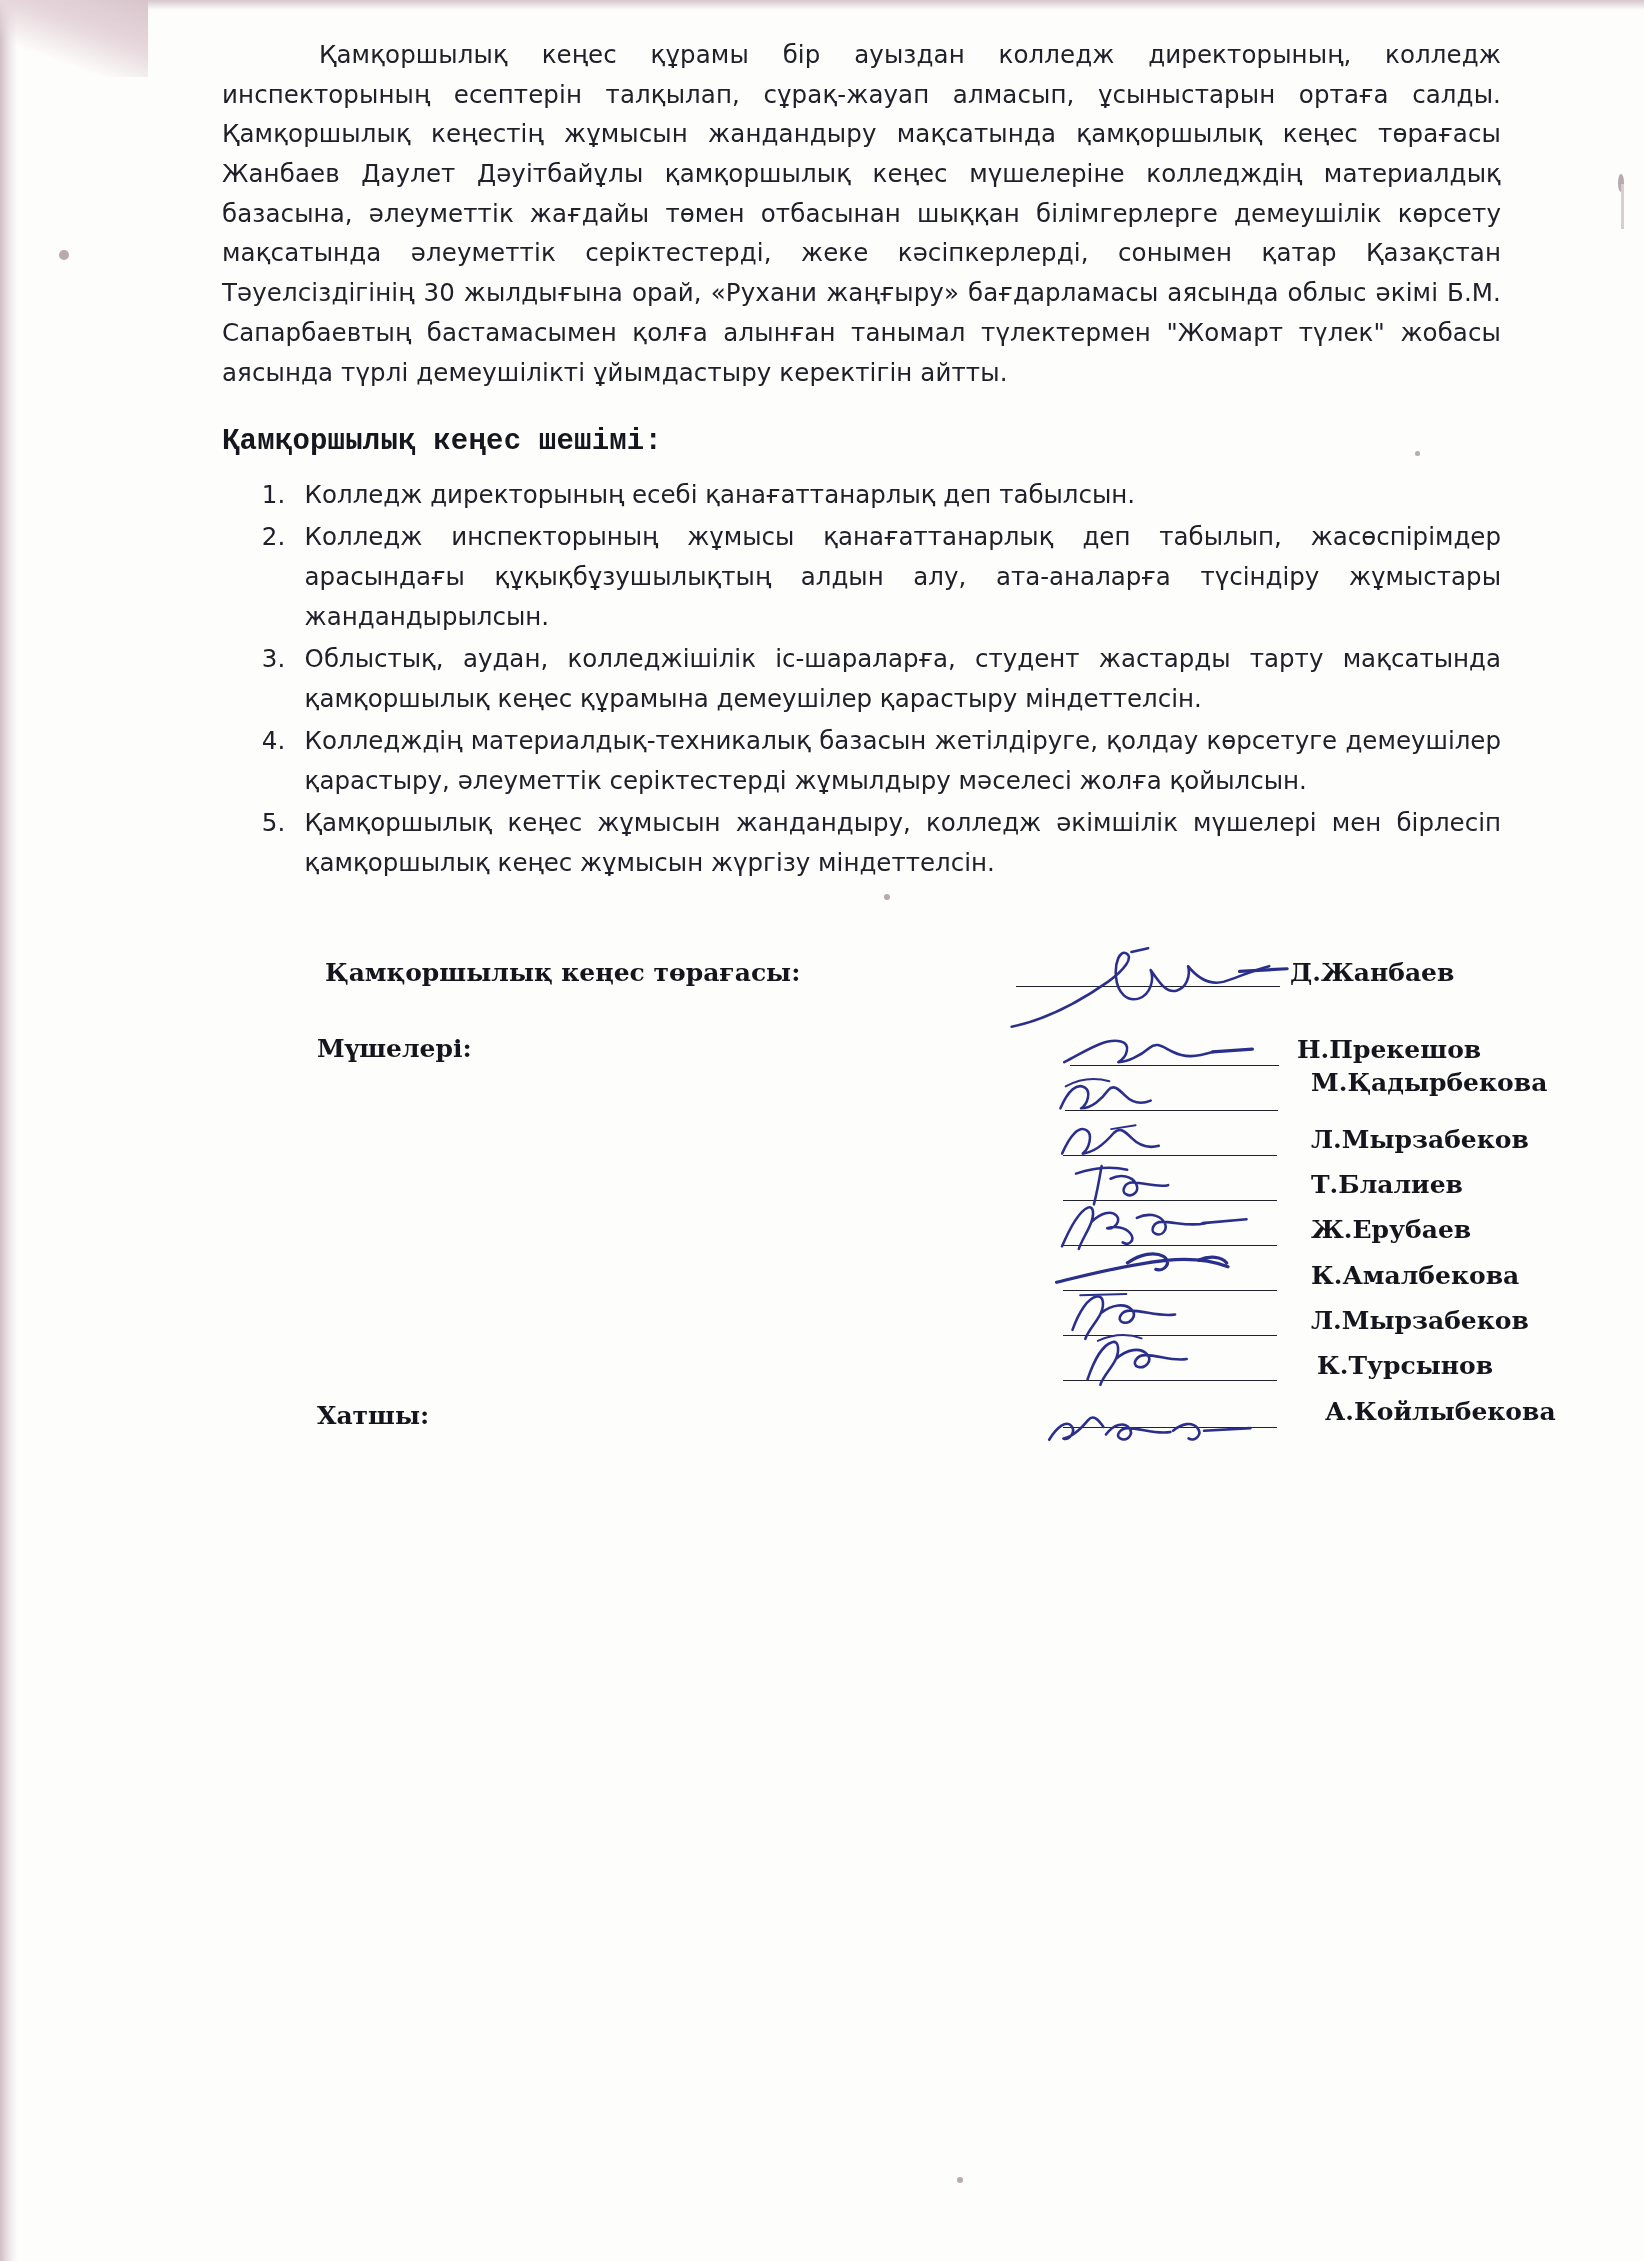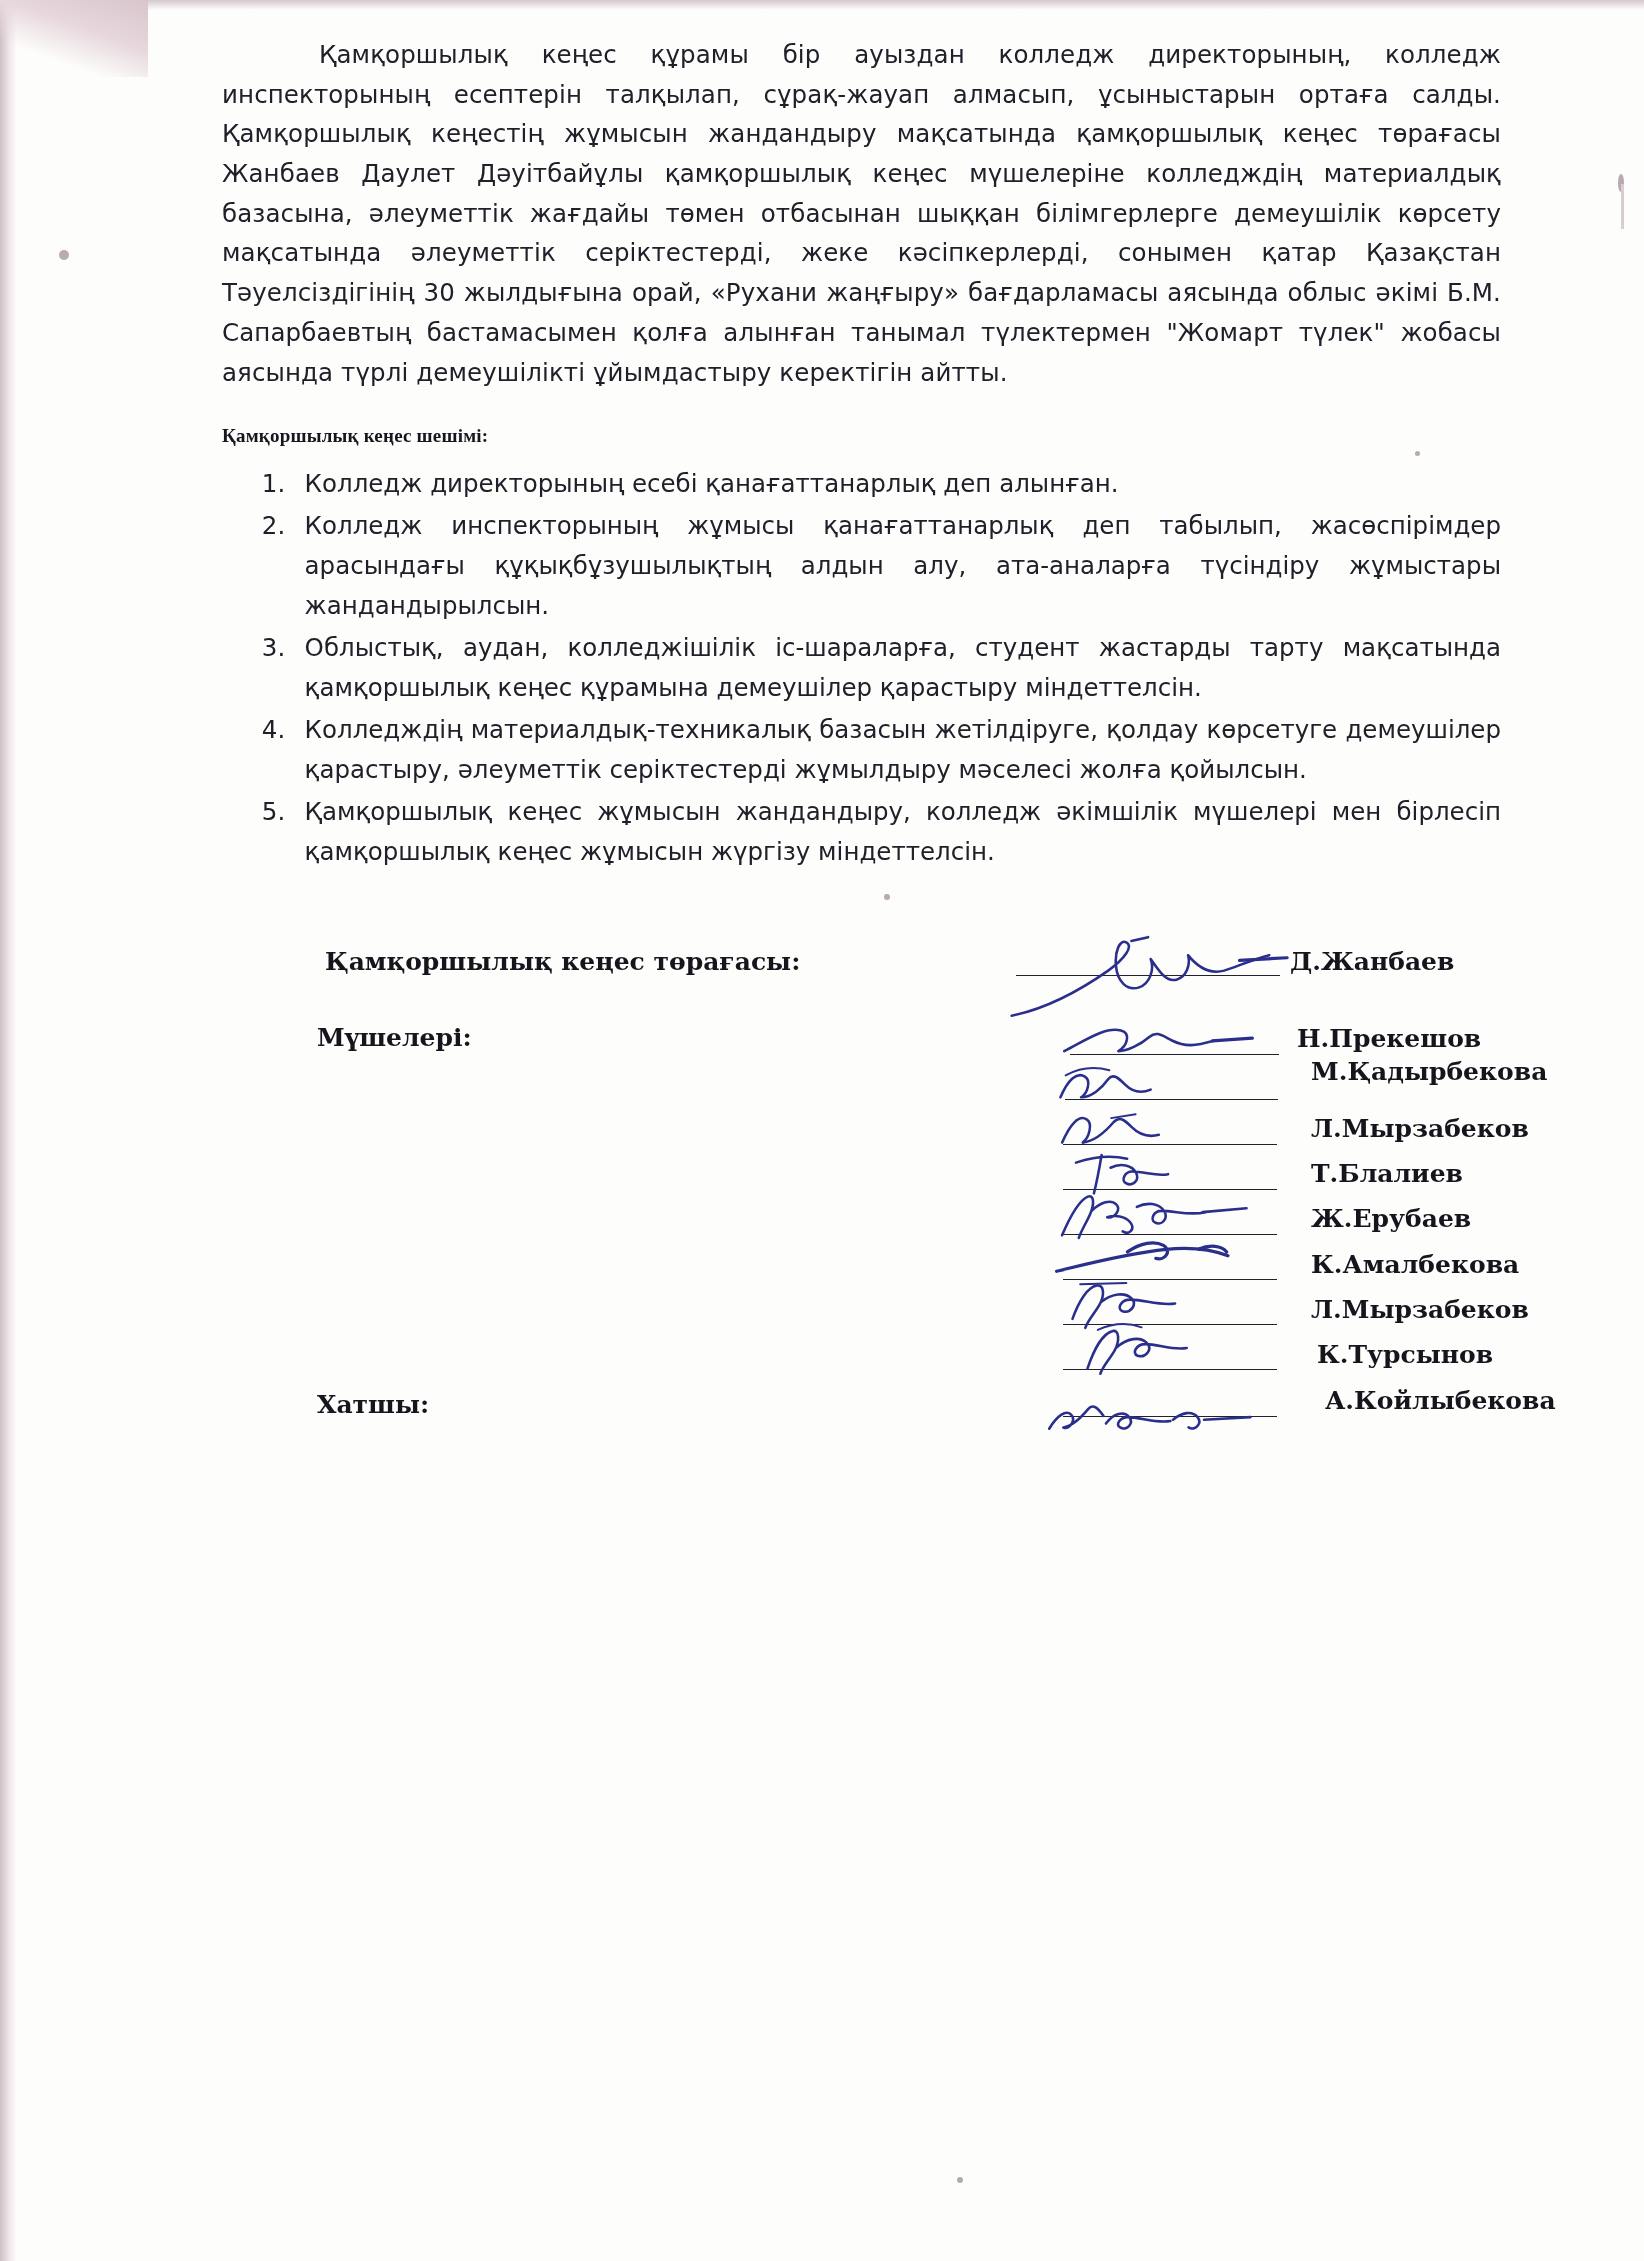--- a/index.html
+++ b/index.html
@@ -76,8 +76,8 @@
 
   h2.decision-title {
     margin: 33px 0 0 0;
-    font-family: Liberation Serif, serif;
-    font-size: 19px;
+    font-family: Liberation Mono, monospace;
+    font-size: 29px;
     font-weight: bold;
     color: #16161f;
     letter-spacing: 0.2px;

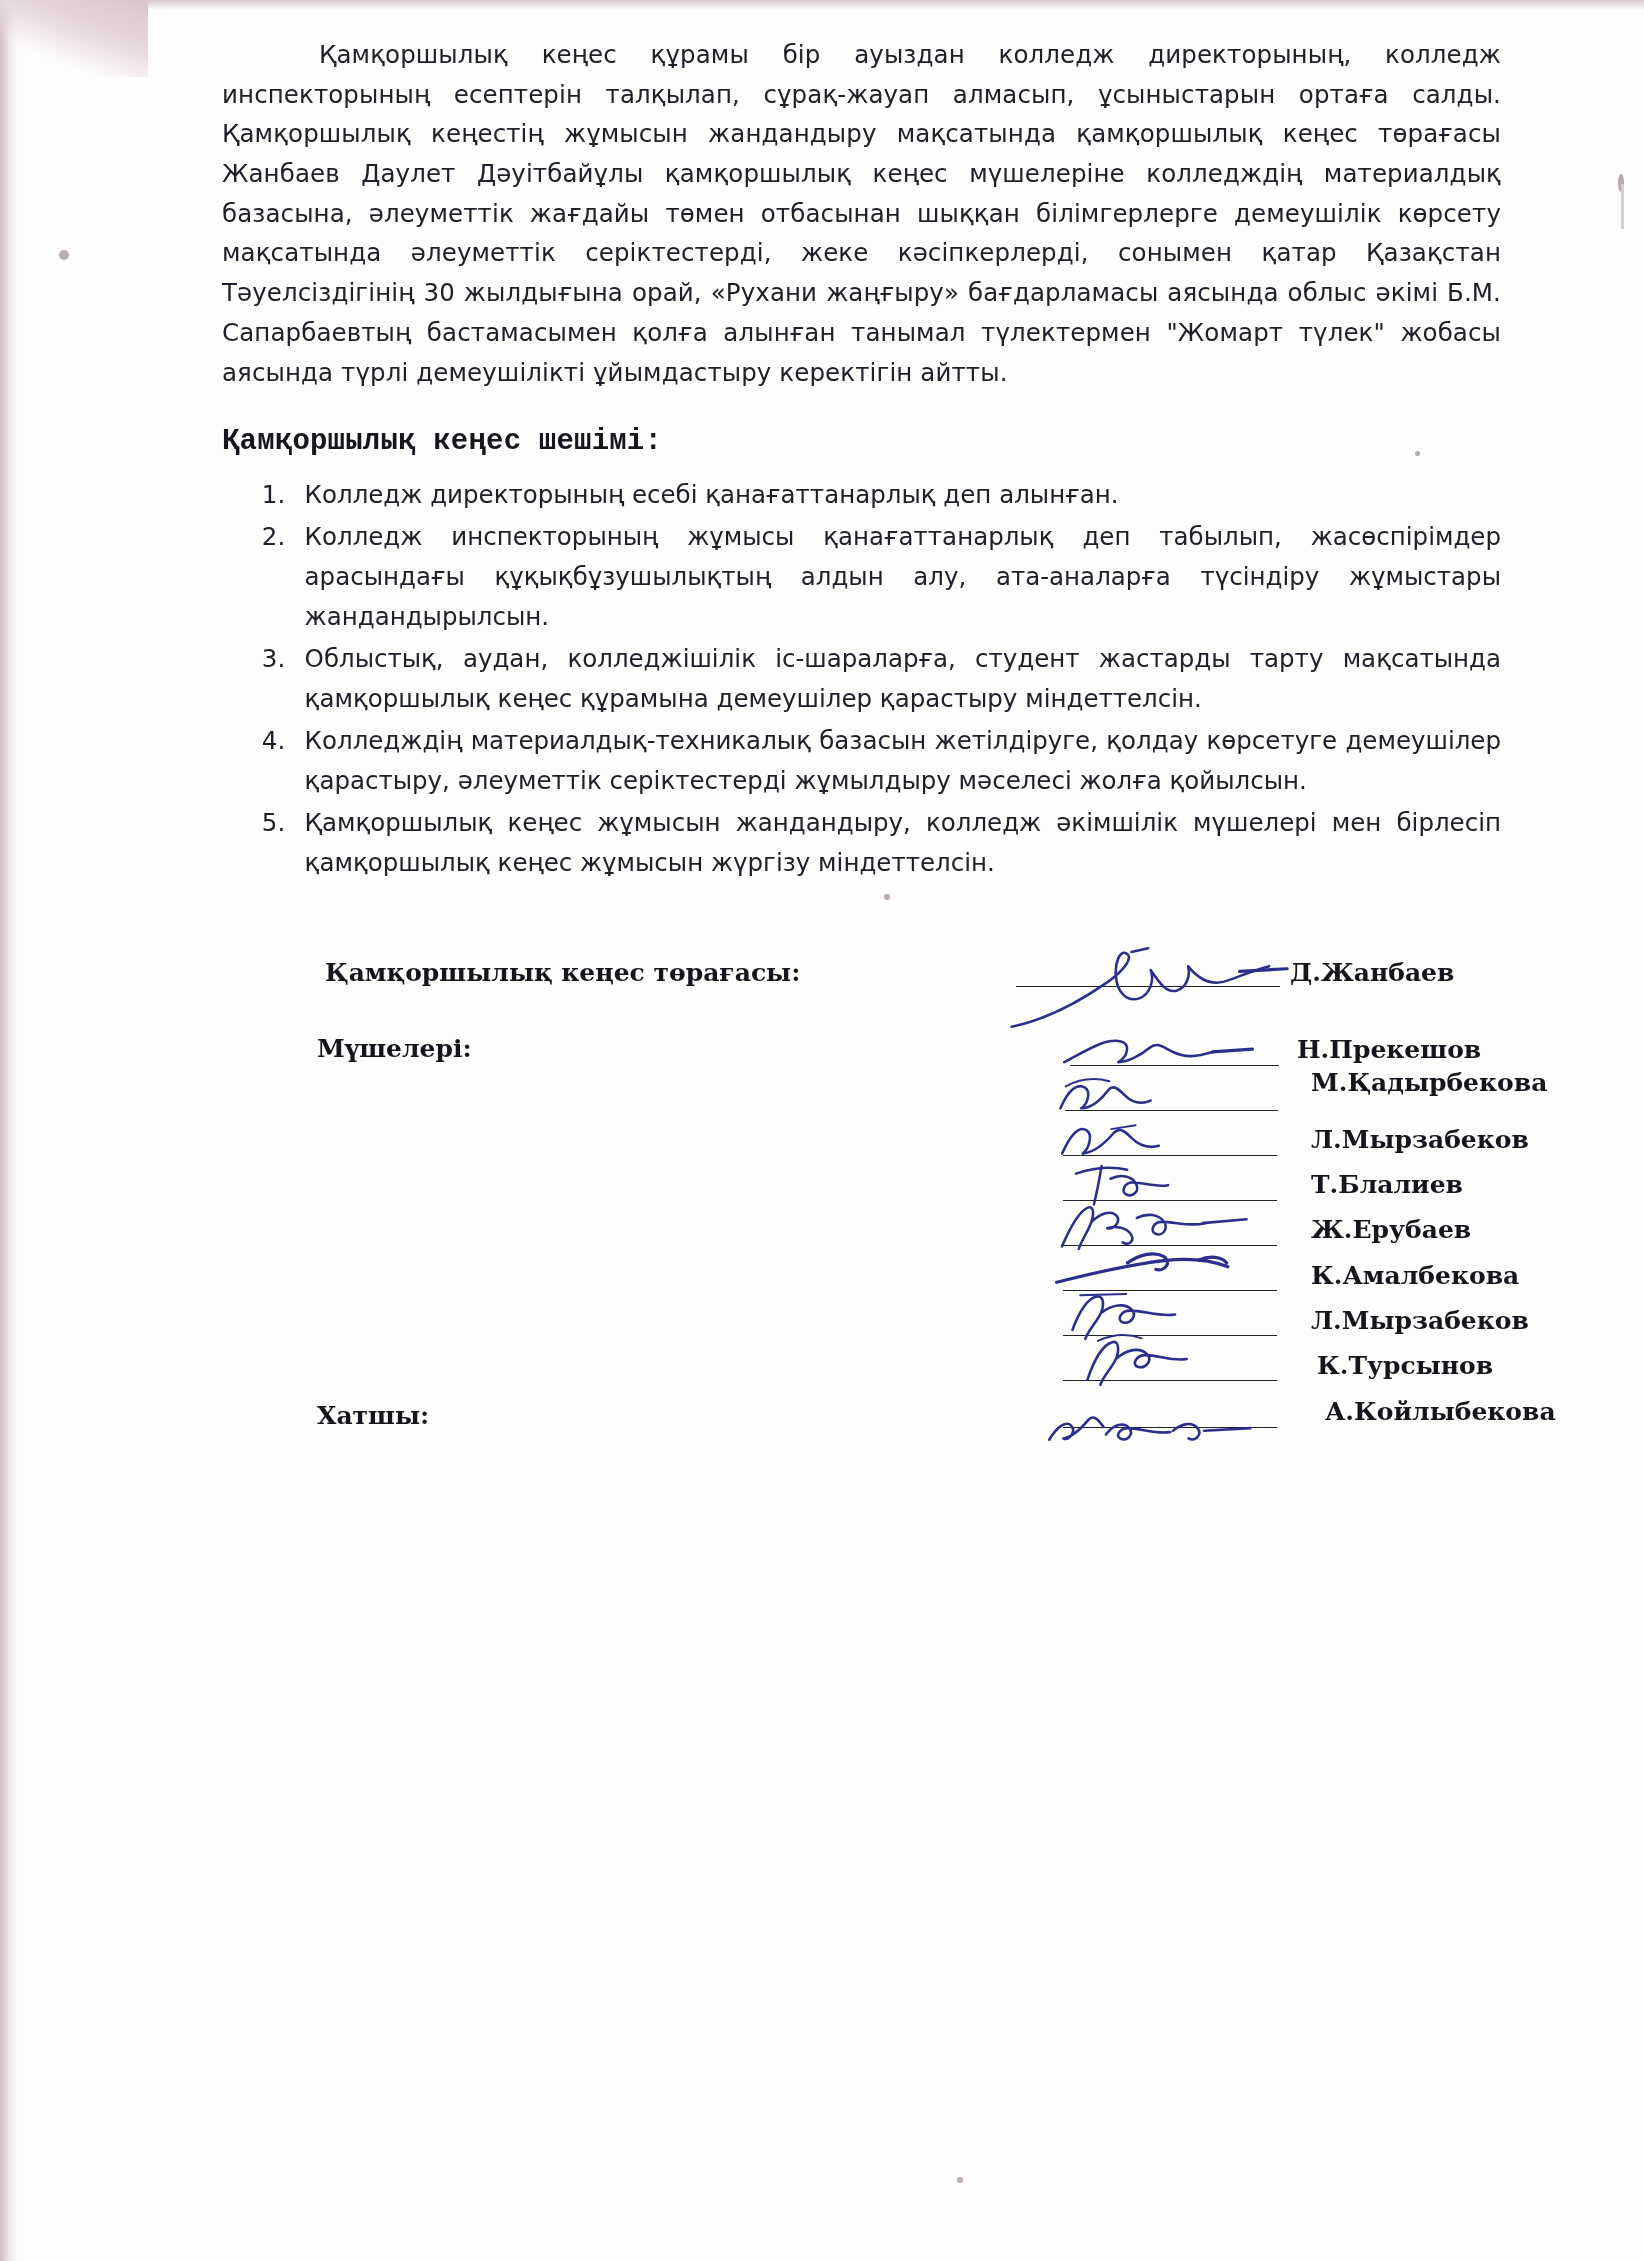--- a/index.html
+++ b/index.html
@@ -155,7 +155,7 @@
     <h2 class="decision-title">Қамқоршылық кеңес шешімі:</h2>
 
     <ol class="decision-list">
-      <li>Колледж директорының есебі қанағаттанарлық деп алынған.</li>
+      <li>Колледж директорының есебі қанағаттанарлық деп табылсын.</li>
       <li>Колледж инспекторының жұмысы қанағаттанарлық деп табылып, жасөспірімдер арасындағы құқықбұзушылықтың алдын алу, ата-аналарға түсіндіру жұмыстары жандандырылсын.</li>
       <li>Облыстық, аудан, колледжішілік іс-шараларға, студент жастарды  тарту мақсатында қамқоршылық кеңес құрамына демеушілер қарастыру міндеттелсін.</li>
       <li>Колледждің материалдық-техникалық базасын жетілдіруге, қолдау көрсетуге демеушілер қарастыру, әлеуметтік серіктестерді жұмылдыру мәселесі жолға қойылсын.</li>

